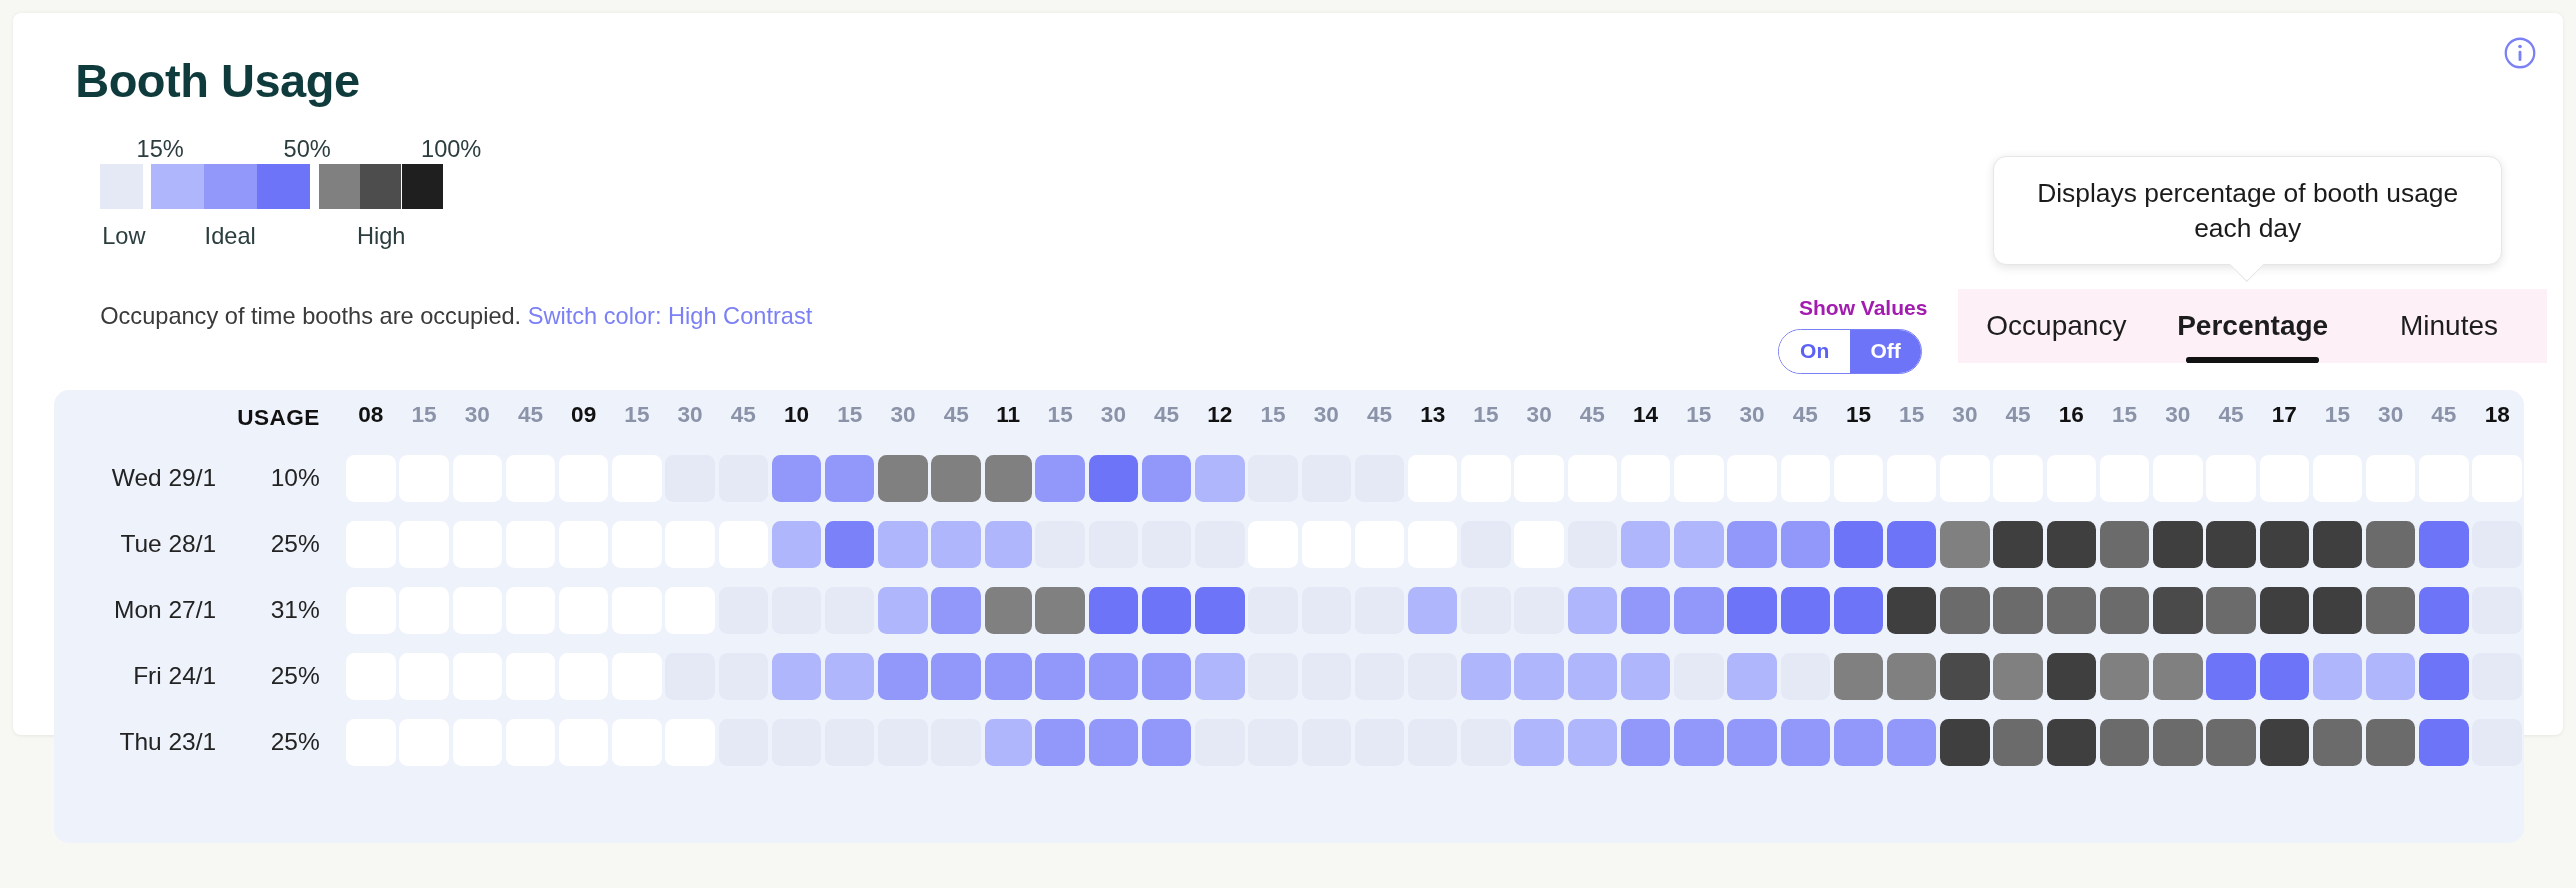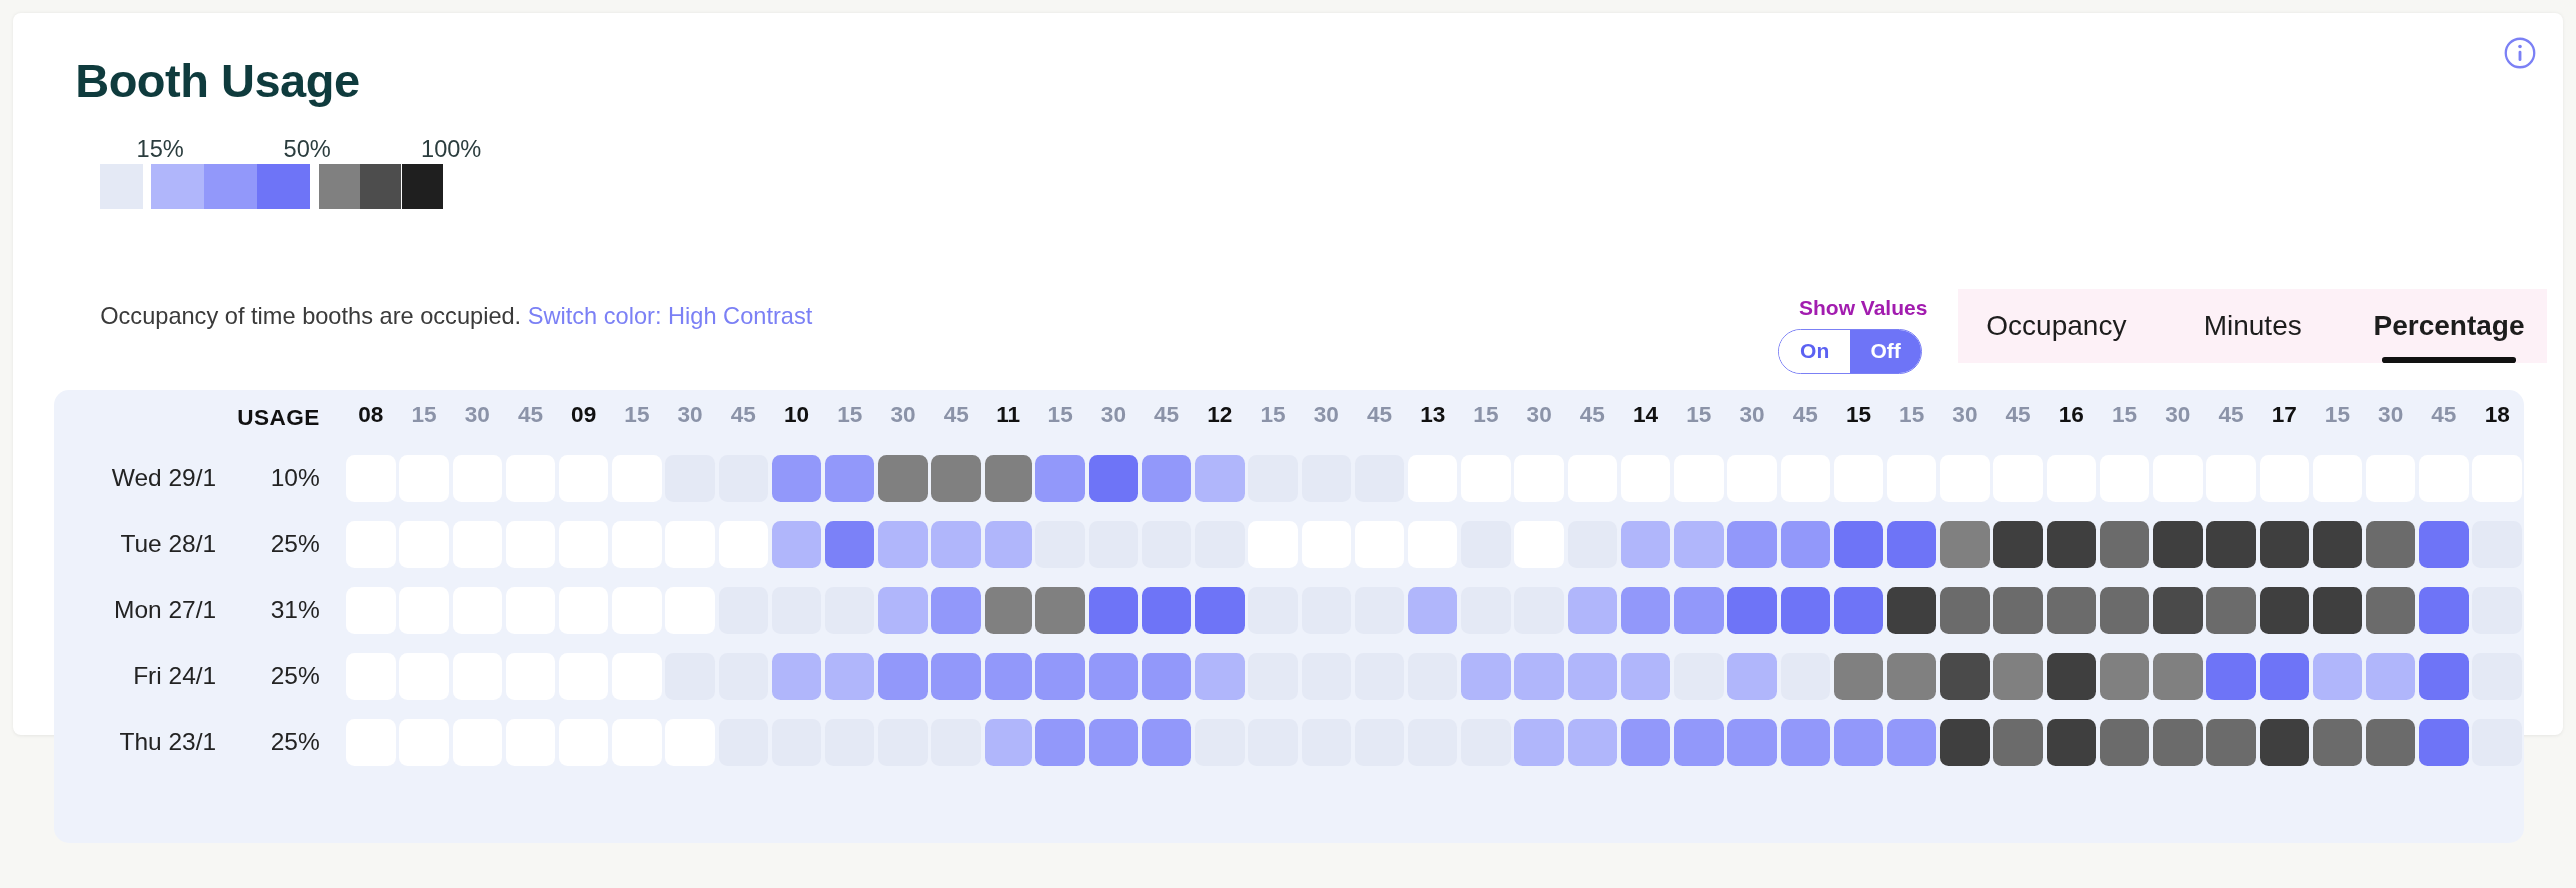--- a/index.html
+++ b/index.html
@@ -316,6 +316,7 @@
       </div>
     </div>
 
+    <div class="tooltip">Displays percentage of booth usage each day</div>
 
     <div class="tabs">
       <div class="tab">Occupancy</div>

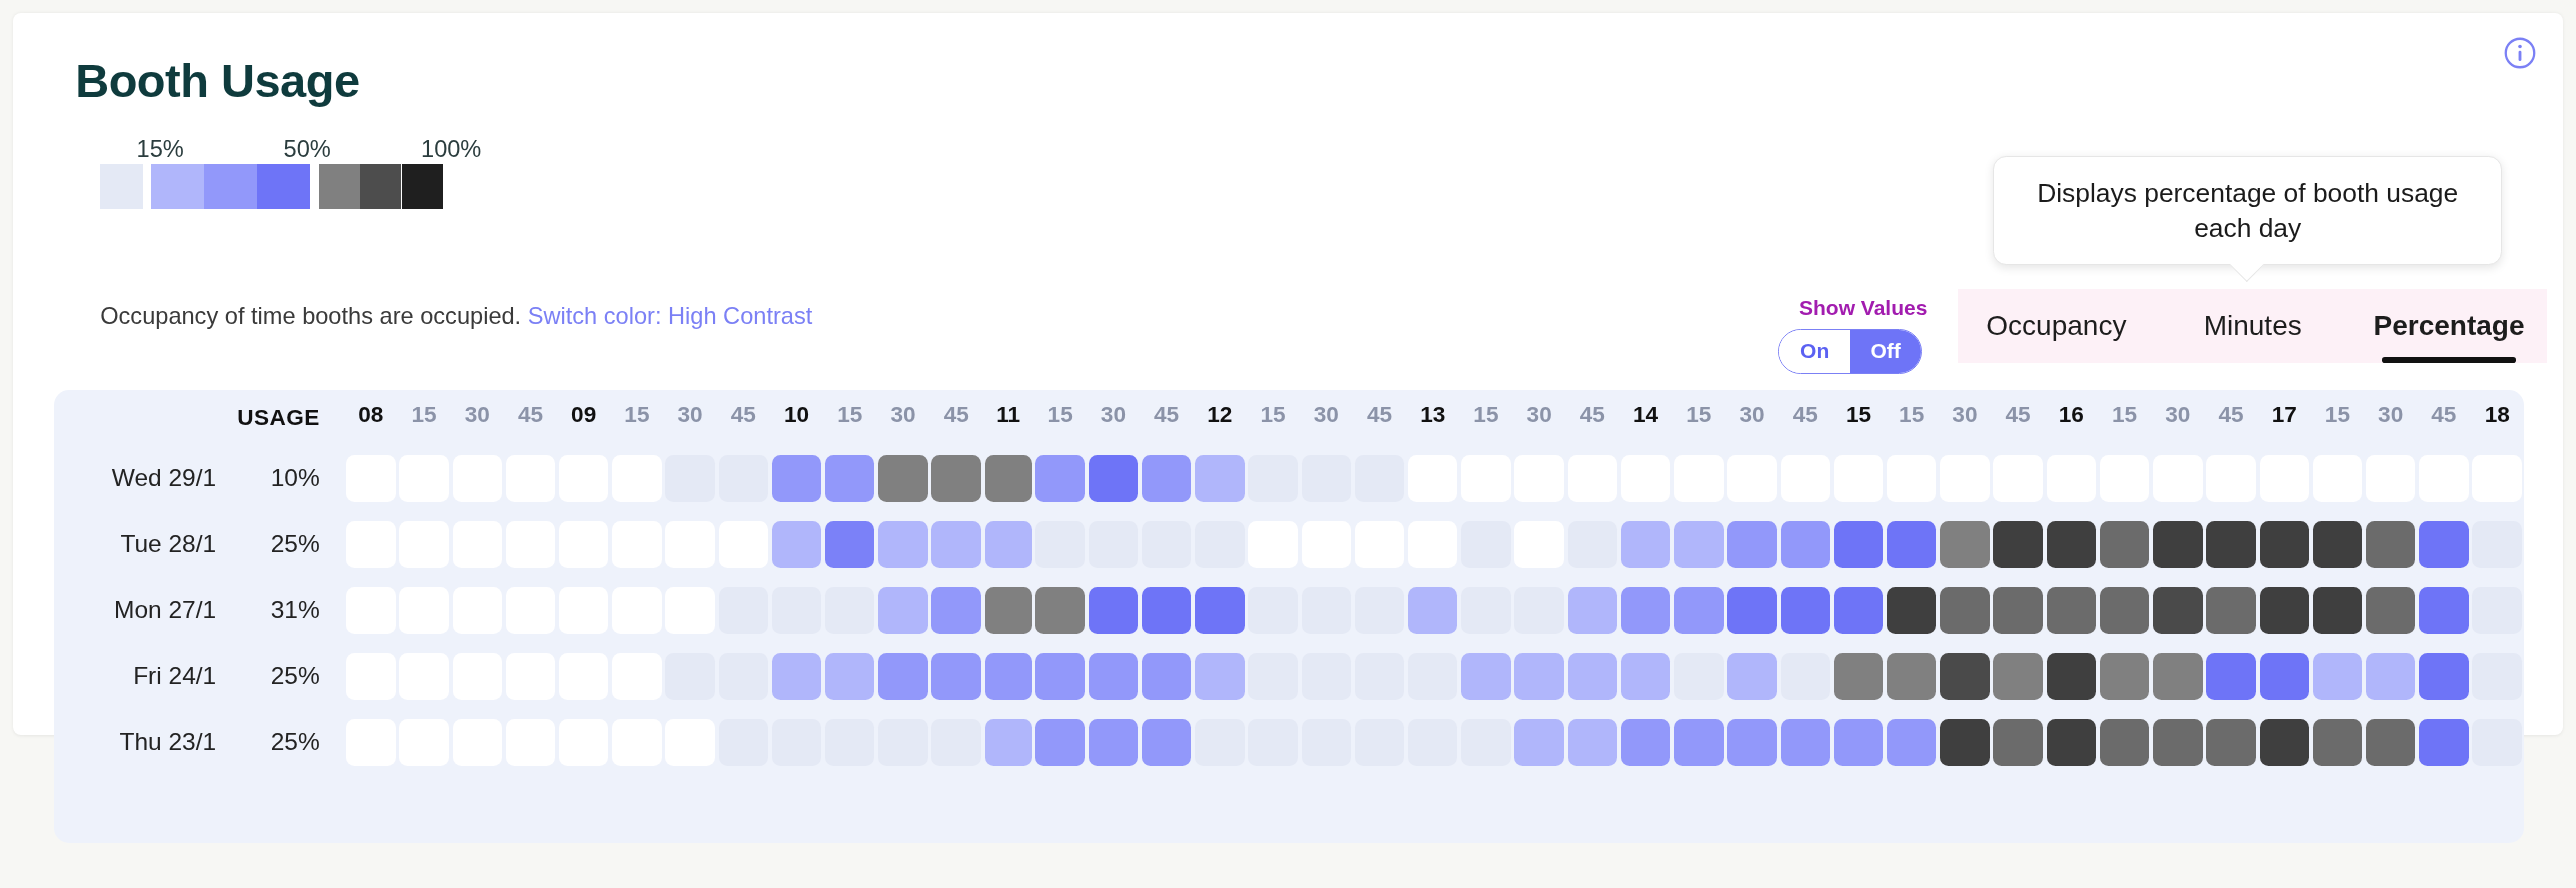--- a/index.html
+++ b/index.html
@@ -300,6 +300,11 @@
         <div class="lb lb-h1"></div>
         <div class="lb lb-h2"></div>
         <div class="lb lb-h3"></div>
+      </div>
+      <div class="legend-labels">
+        <div class="legend-label l-low">Low</div>
+        <div class="legend-label l-ideal">Ideal</div>
+        <div class="legend-label l-high">High</div>
       </div>
     </div>
 

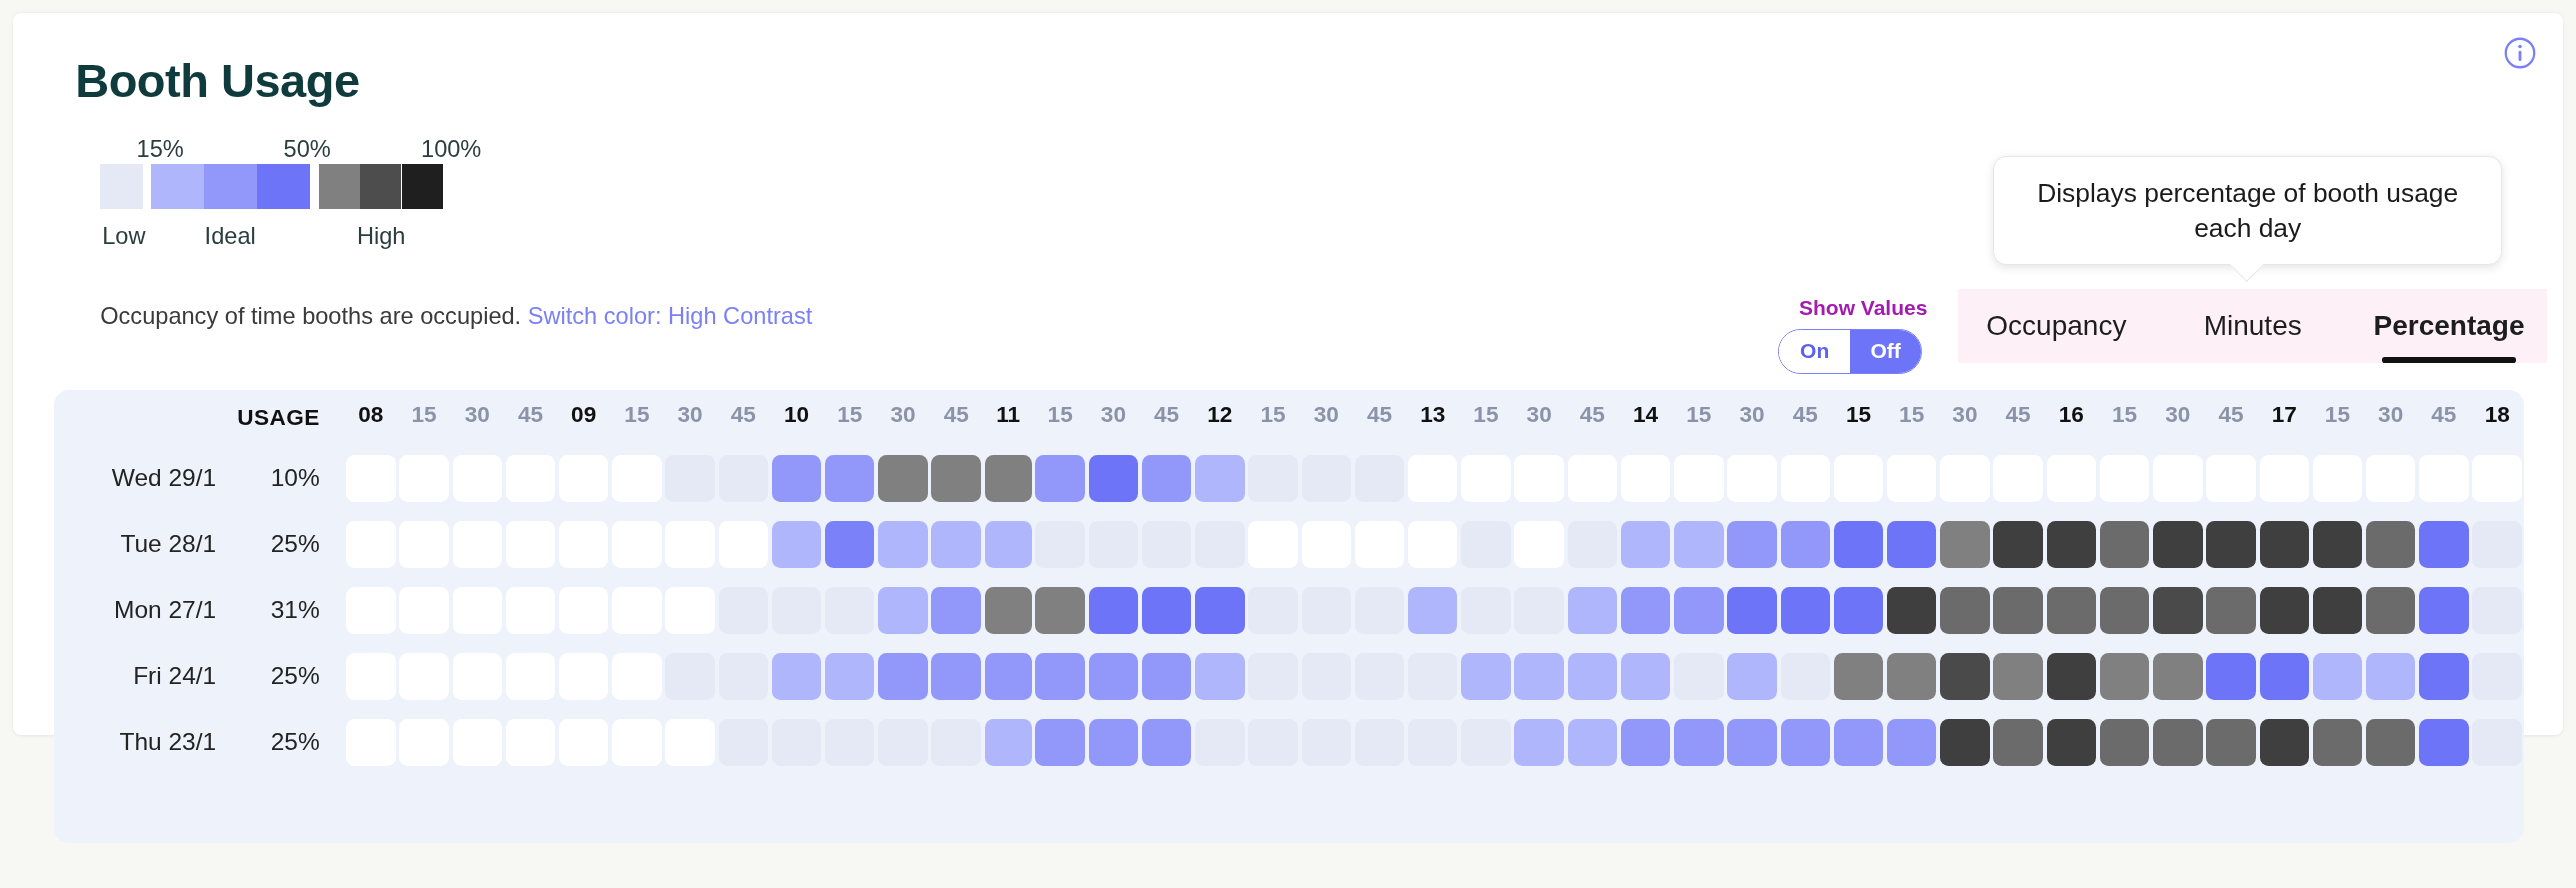--- a/index.html
+++ b/index.html
@@ -325,8 +325,8 @@
 
     <div class="tabs">
       <div class="tab">Occupancy</div>
+      <div class="tab active">Percentage</div>
       <div class="tab">Minutes</div>
-      <div class="tab active">Percentage</div>
     </div>
 
     <div class="heat-panel">

